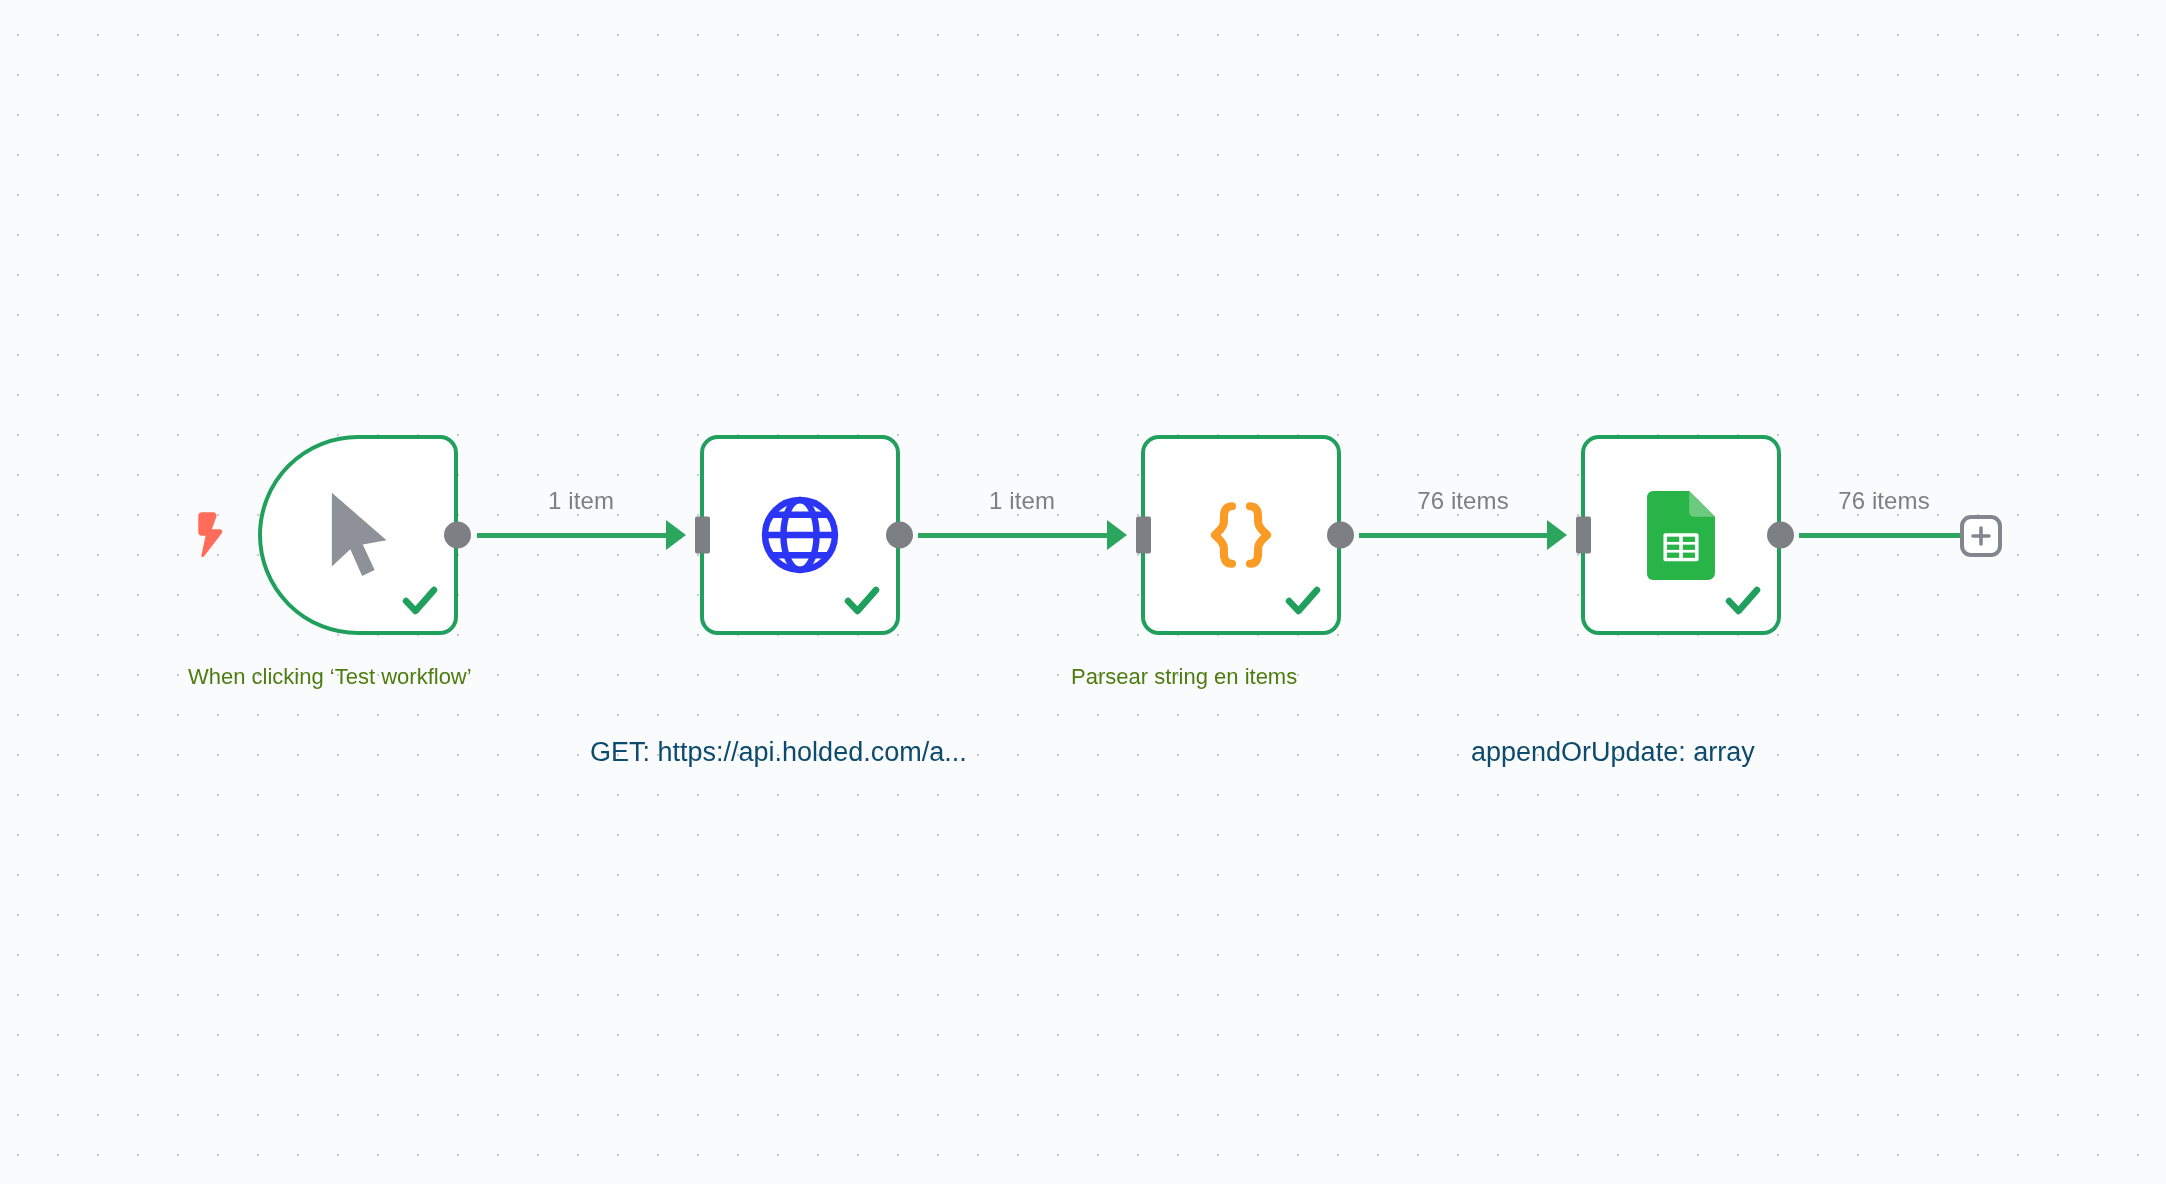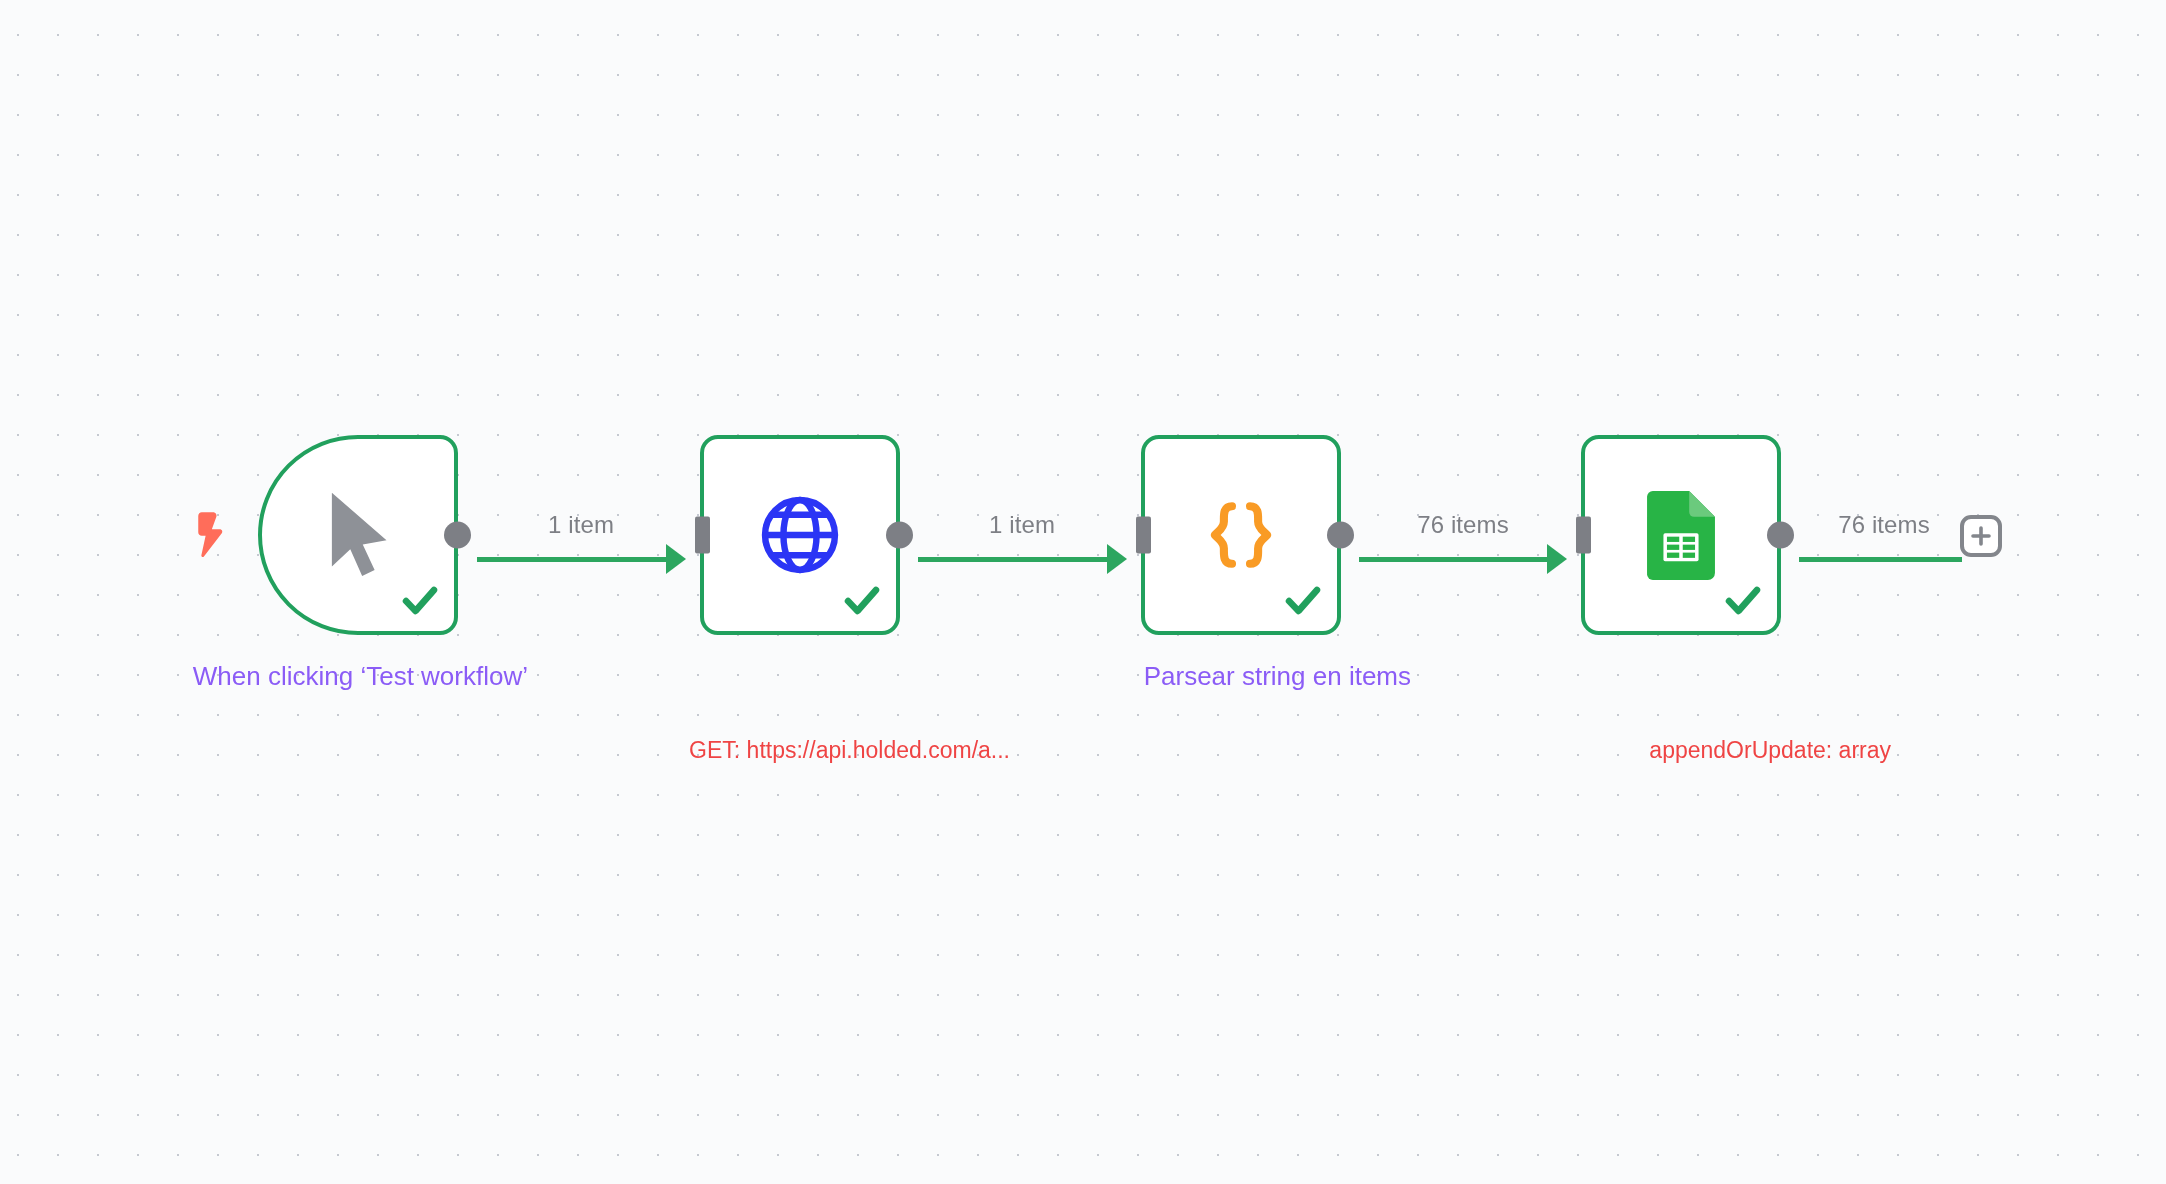--- a/index.html
+++ b/index.html
@@ -28,7 +28,6 @@
     position: absolute;
     inset: 0;
     pointer-events: none;
-    margin-top: 24px;
   }
   .conn {
     position: absolute;

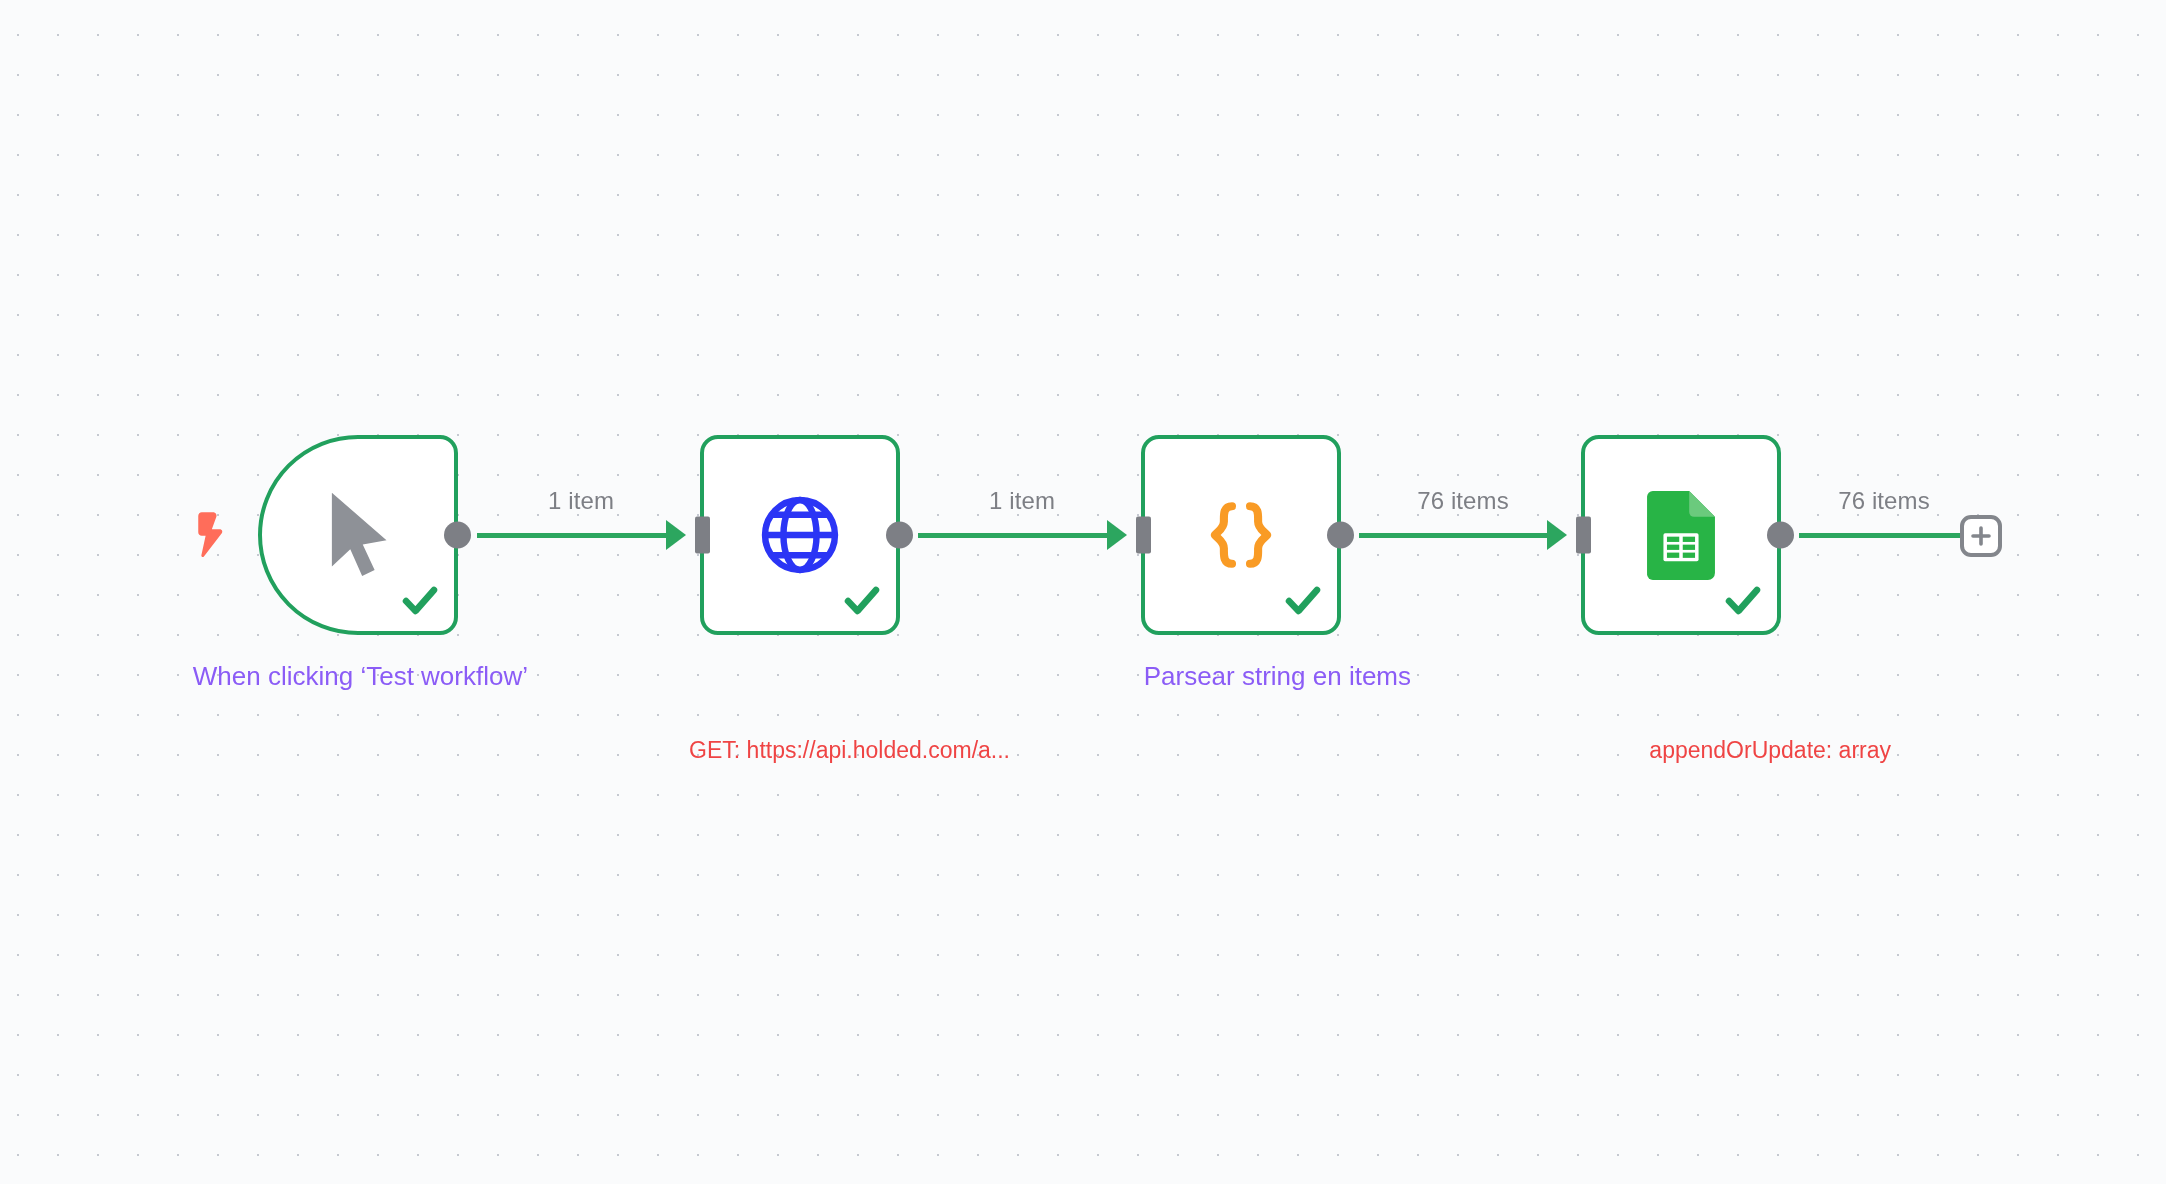--- a/index.html
+++ b/index.html
@@ -114,10 +114,10 @@
     left: 50%;
     transform: translateX(-50%);
     width: 340px;
-    text-align: right;
-    font-size: 26px;
+    text-align: left;
+    font-size: 22px;
     line-height: 39px;
-    color: #8b5cf6;
+    color: #4d7c0f;
     white-space: pre-line;
   }
   .node-sub {

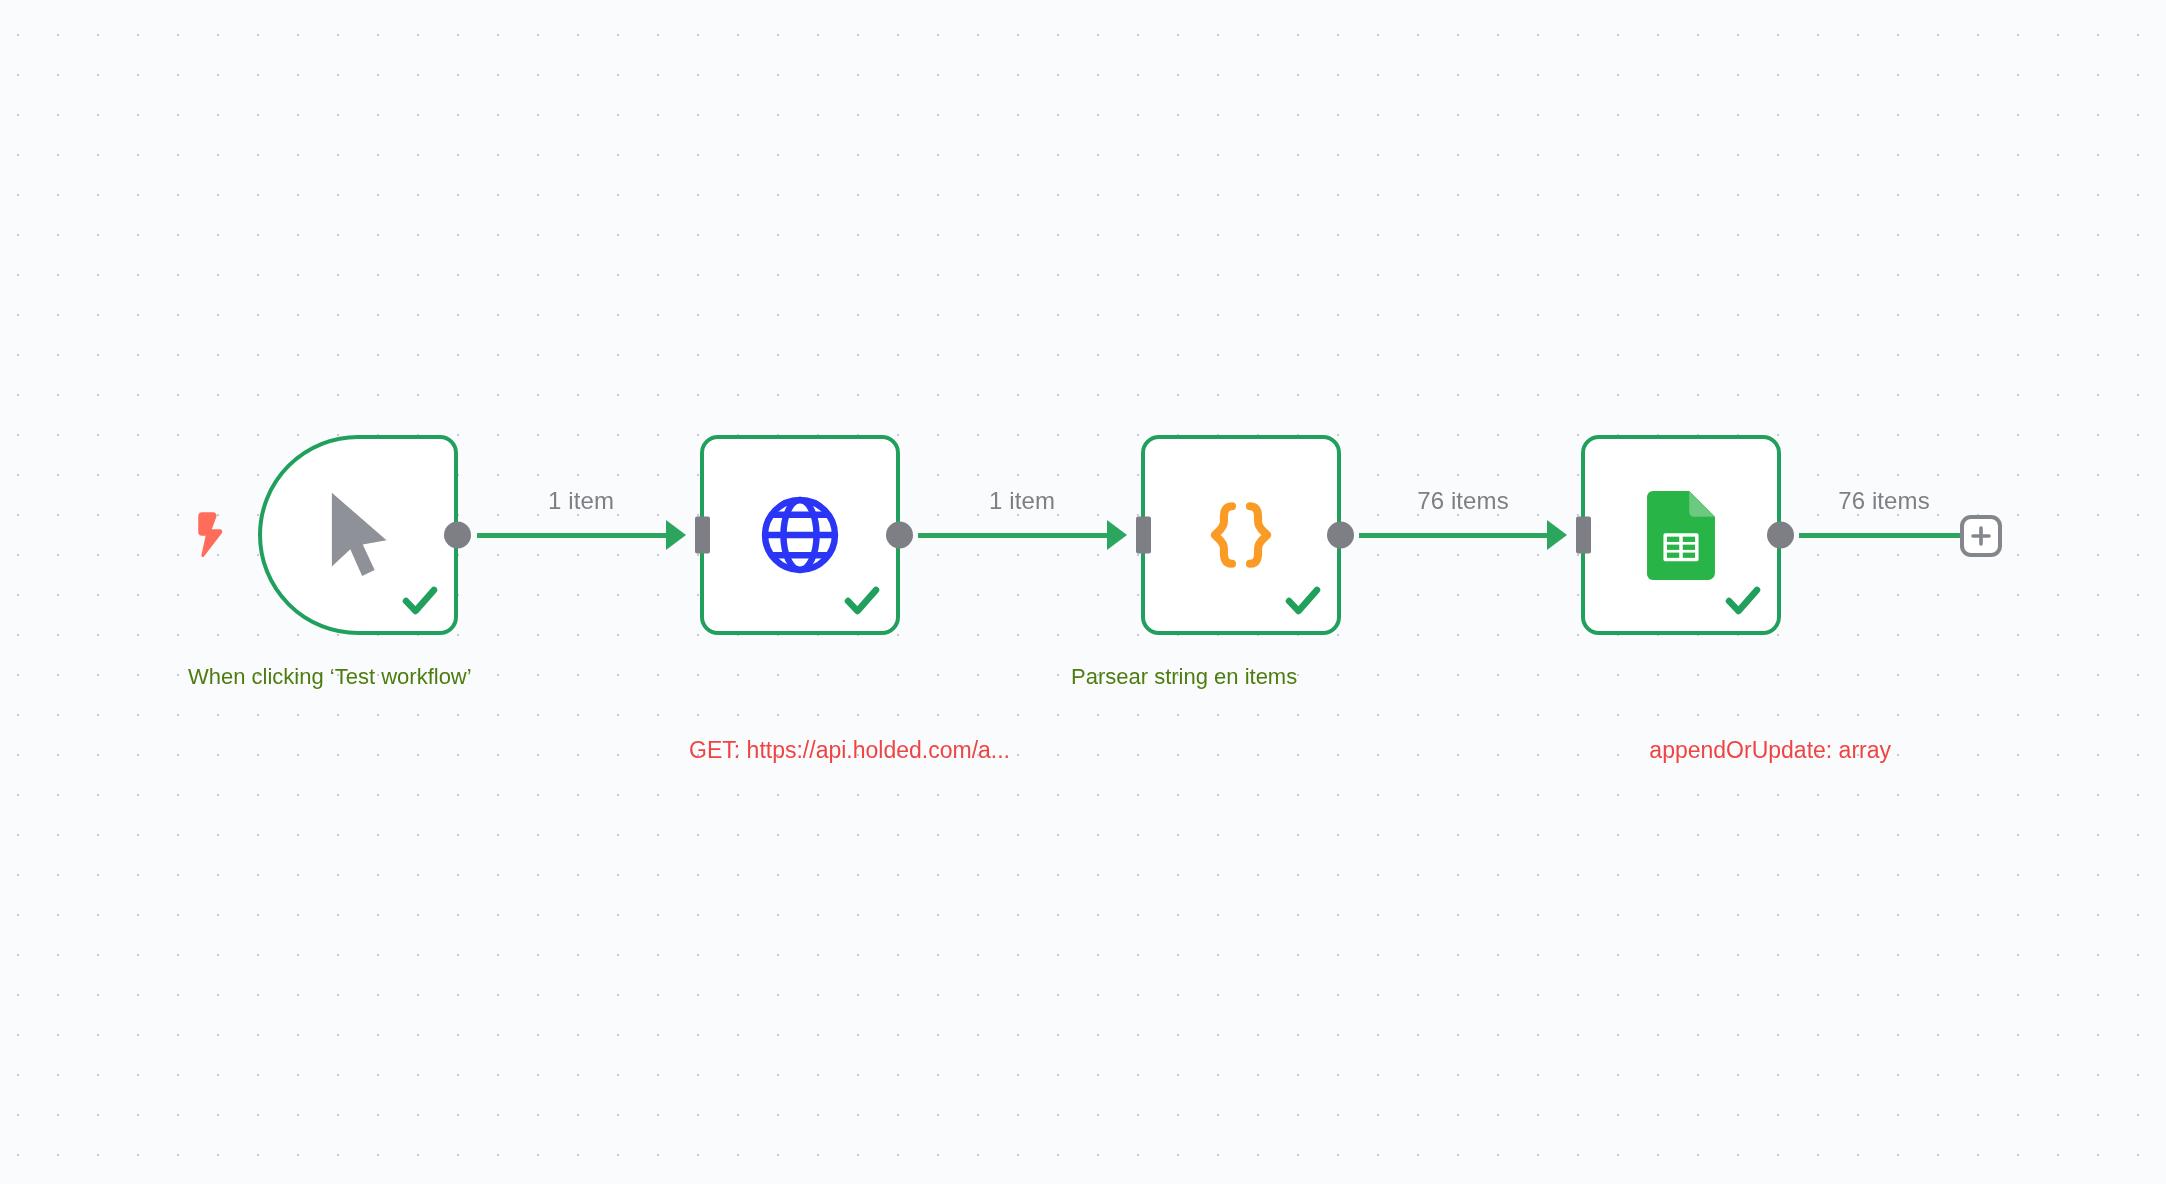--- a/index.html
+++ b/index.html
@@ -125,9 +125,9 @@
     left: 50%;
     transform: translateX(-50%);
     width: 420px;
-    text-align: right;
-    font-size: 23px;
-    color: #ef4444;
+    text-align: left;
+    font-size: 27px;
+    color: #0c4a6e;
     white-space: nowrap;
     overflow: hidden;
     text-overflow: ellipsis;

